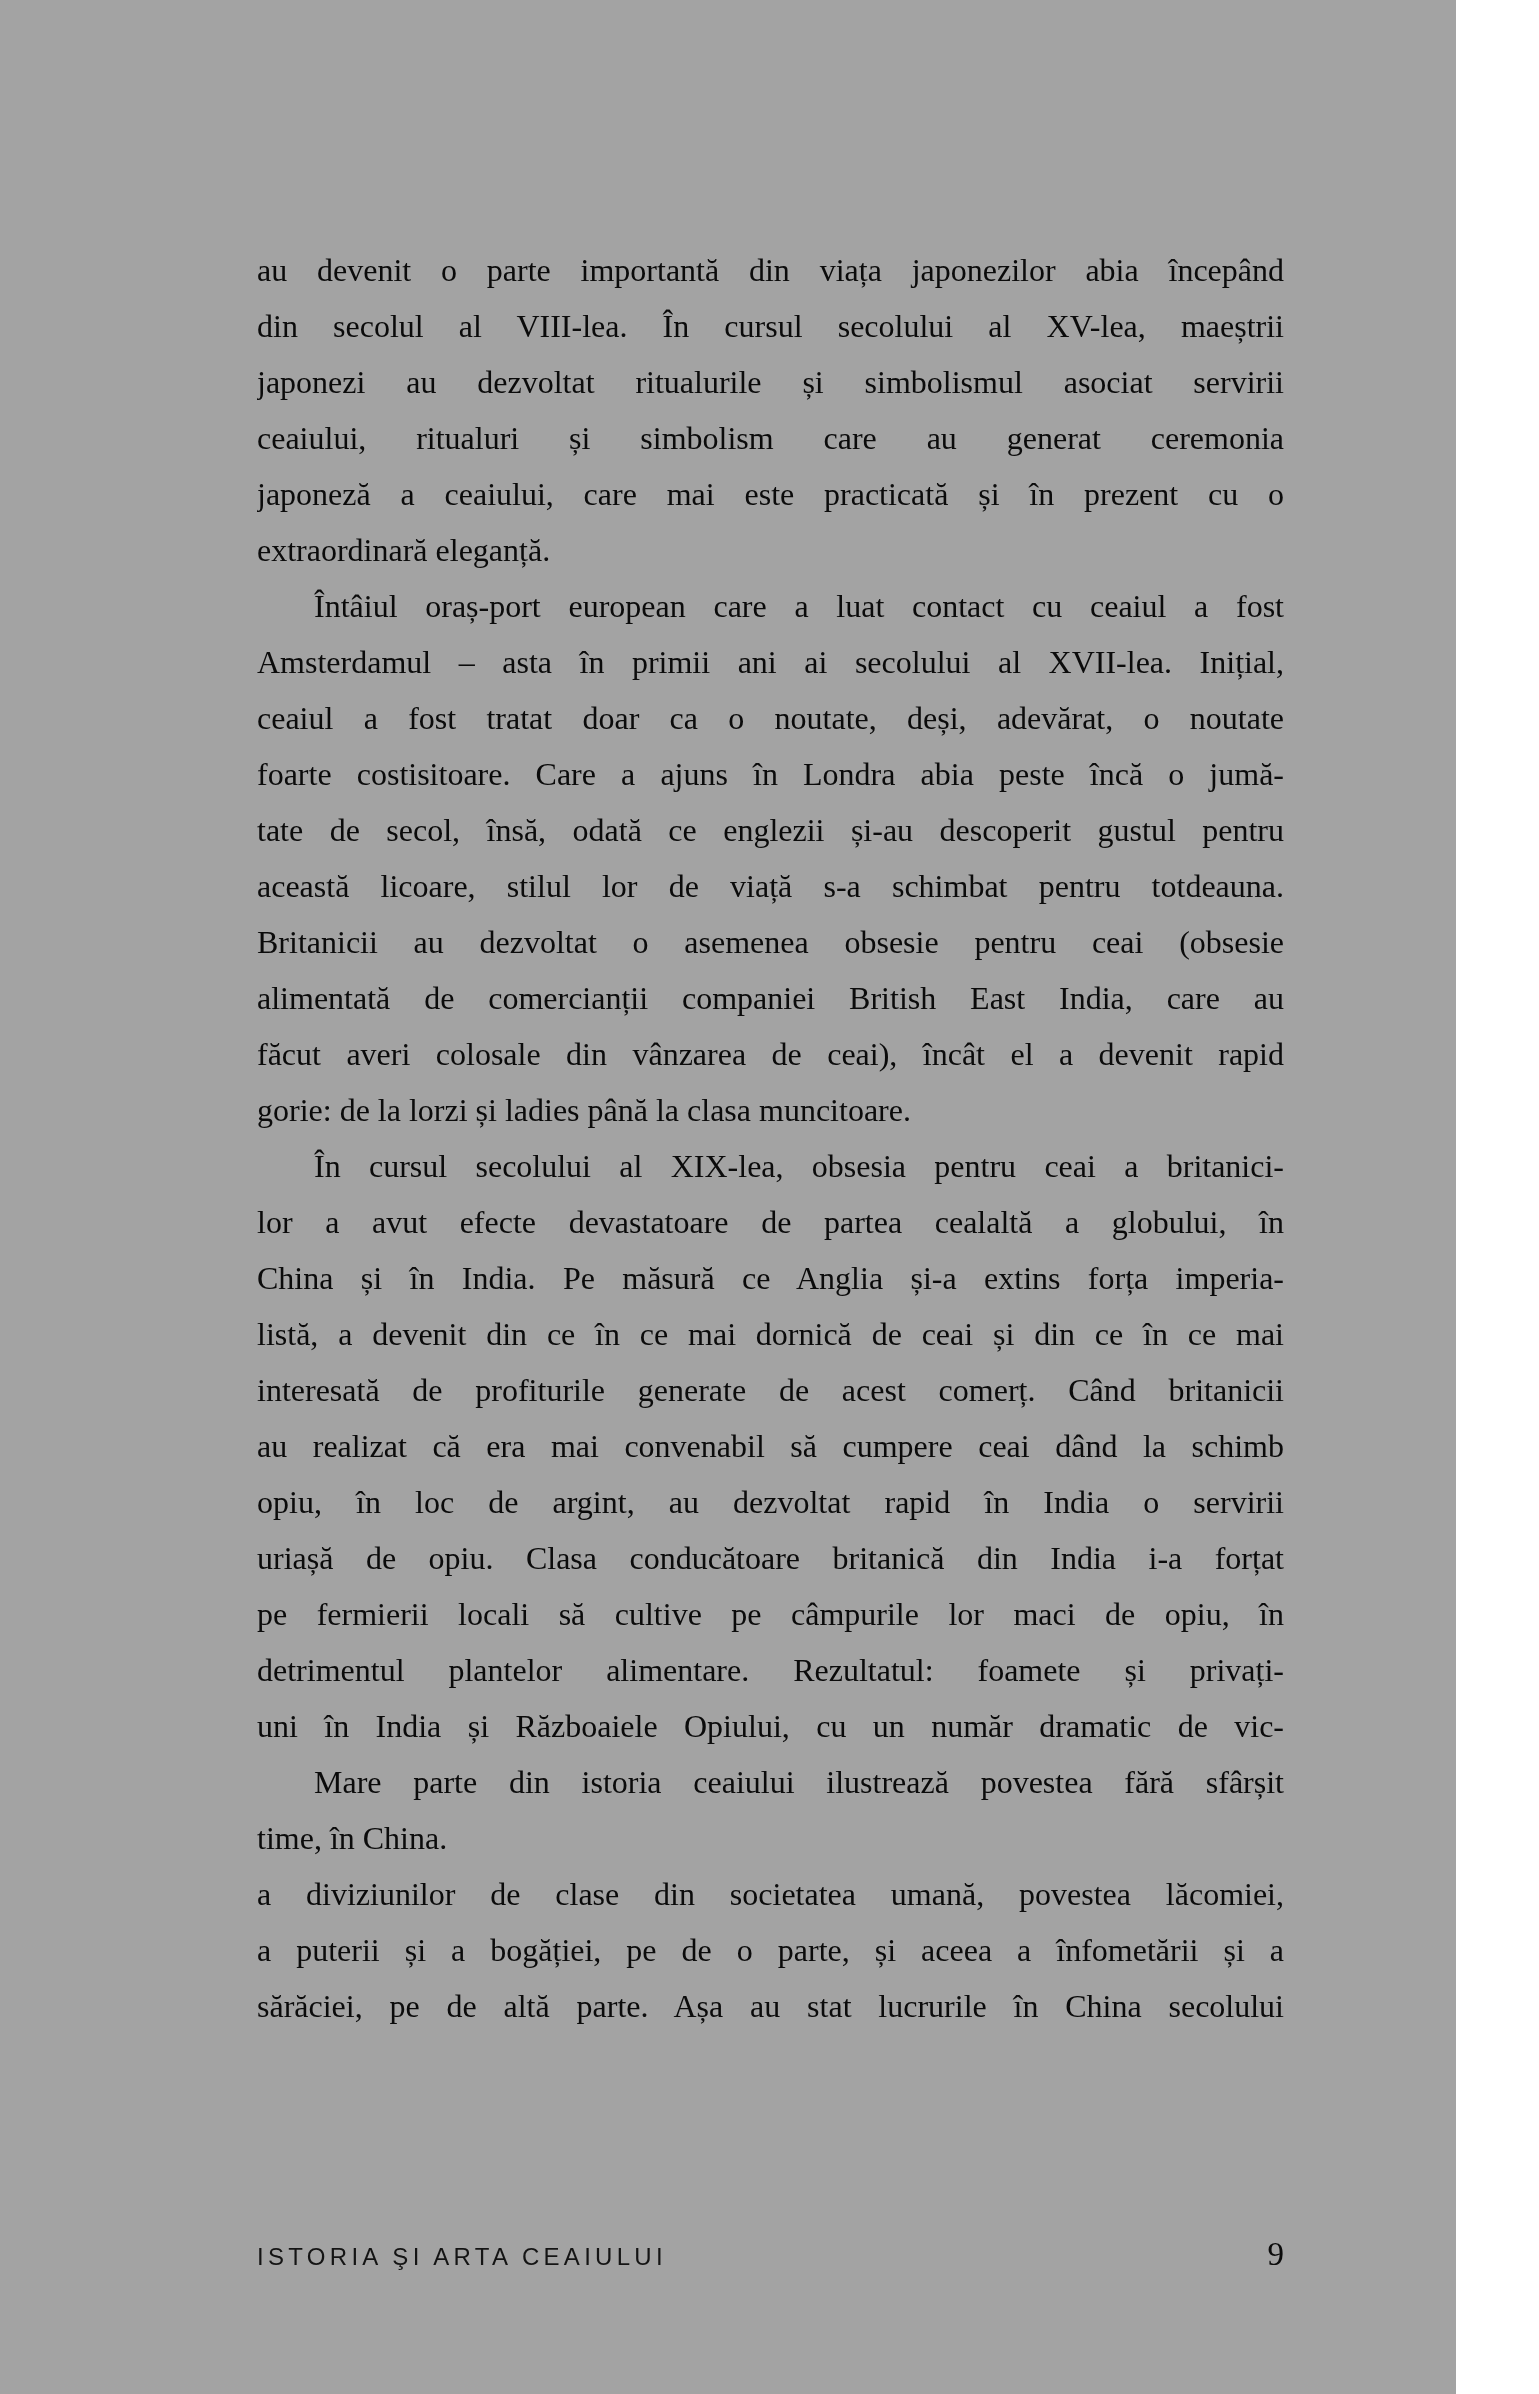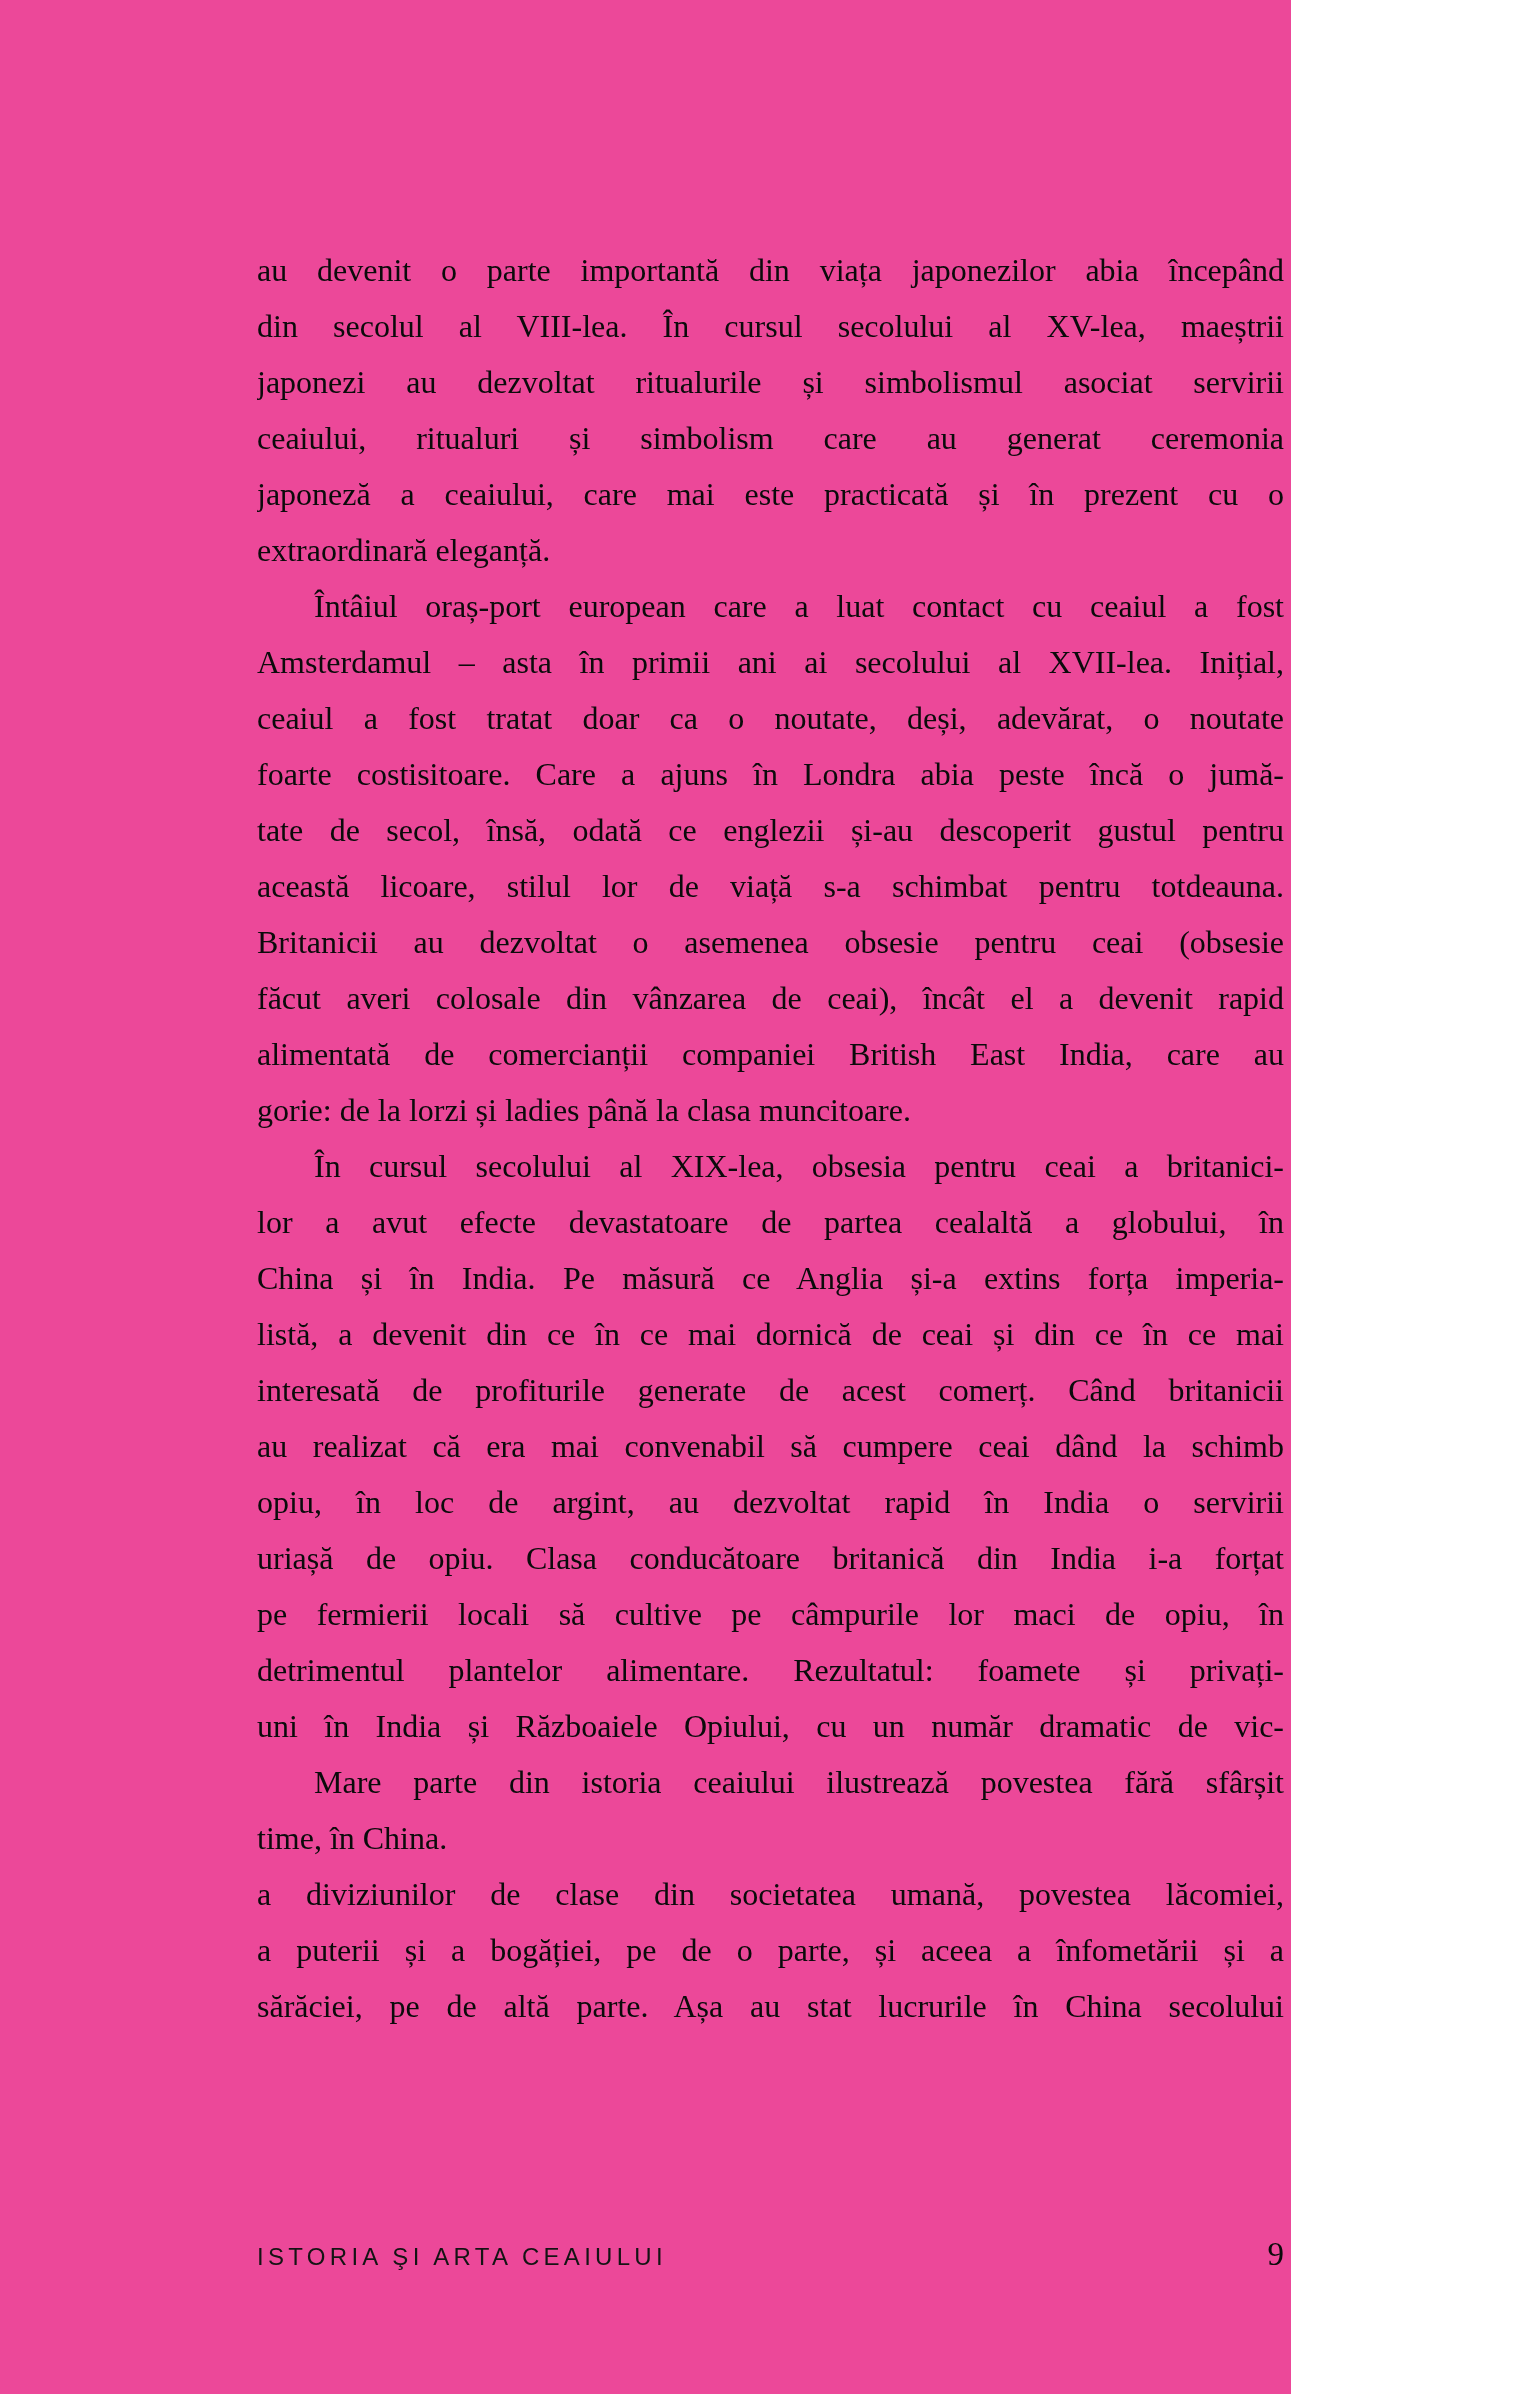--- a/index.html
+++ b/index.html
@@ -9,9 +9,9 @@
   }
   .page {
     position: relative;
-    width: 1291px;
+    width: 1456px;
     height: 2394px;
-    background: #ec4899;
+    background: #a3a3a3;
     overflow: hidden;
   }
   .text-block {

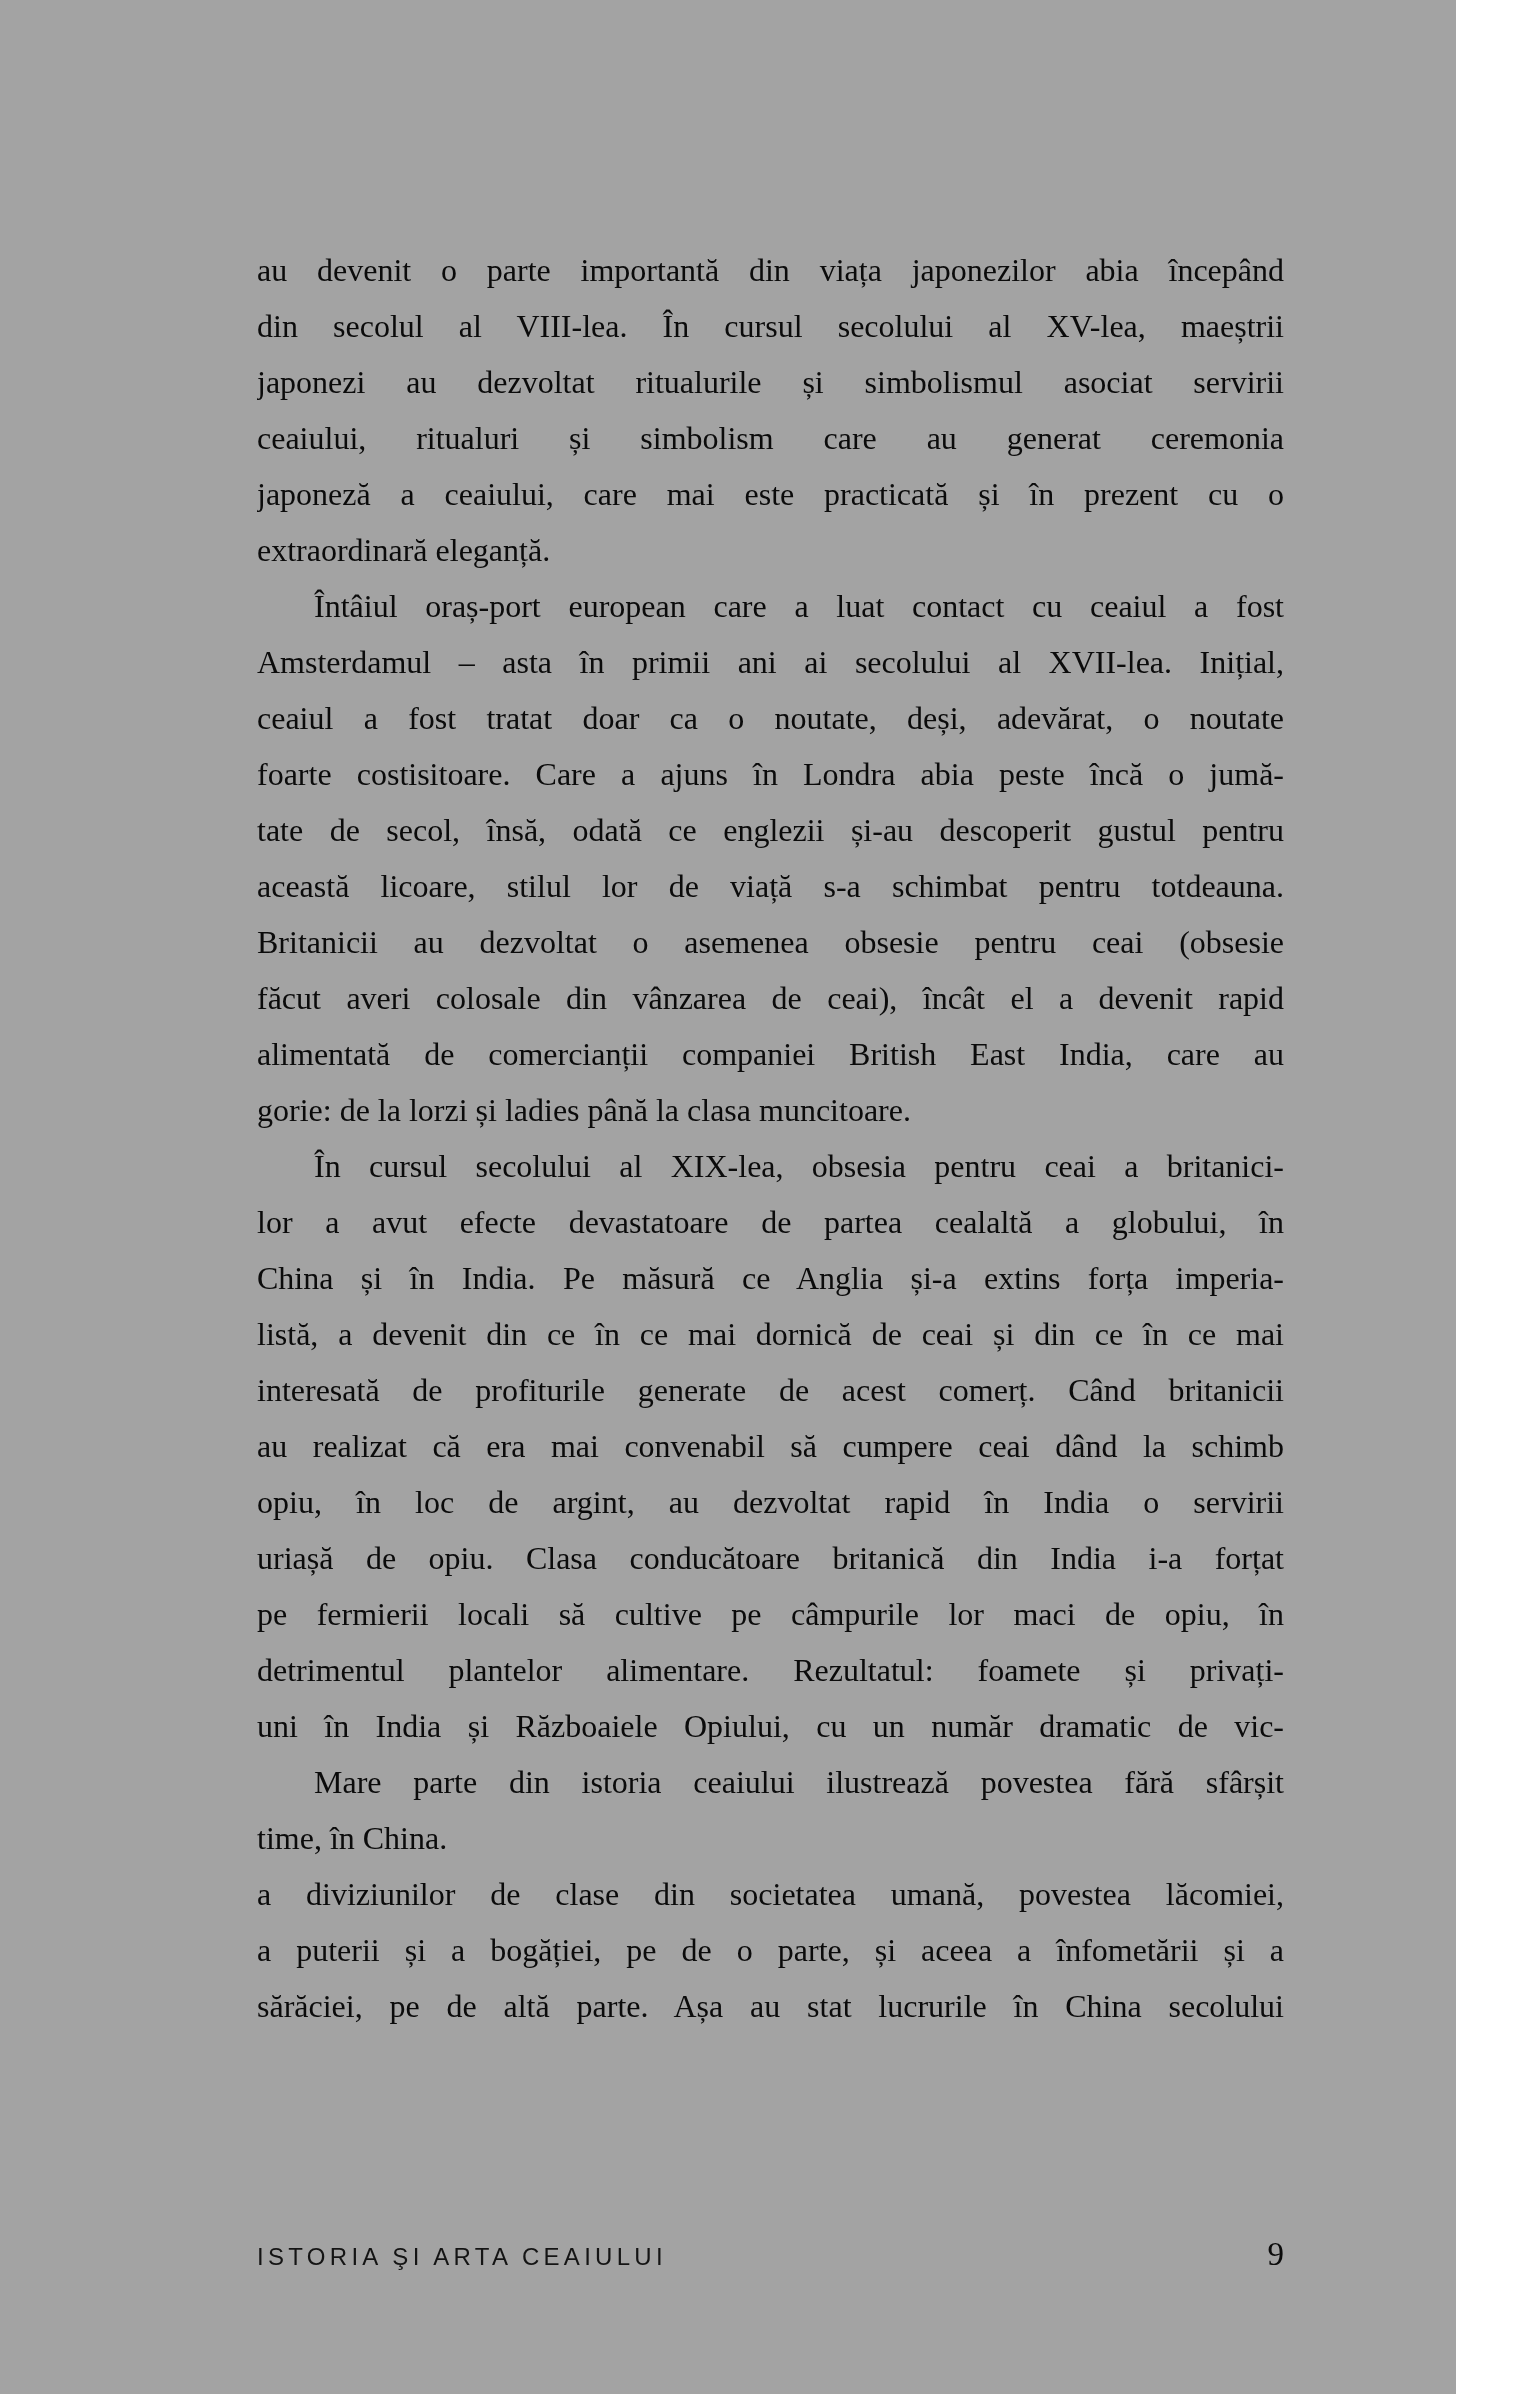--- a/index.html
+++ b/index.html
@@ -86,8 +86,8 @@
       <div class="line">tate de secol, însă, odată ce englezii și-au descoperit gustul pentru</div>
       <div class="line">această licoare, stilul lor de viață s-a schimbat pentru totdeauna.</div>
       <div class="line">Britanicii au dezvoltat o asemenea obsesie pentru ceai (obsesie</div>
+      <div class="line">alimentată de comercianții companiei British East India, care au</div>
       <div class="line">făcut averi colosale din vânzarea de ceai), încât el a devenit rapid</div>
-      <div class="line">alimentată de comercianții companiei British East India, care au</div>
       <div class="line last">gorie: de la lorzi și ladies până la clasa muncitoare.</div>
       <div class="line indent">În cursul secolului al XIX-lea, obsesia pentru ceai a britanici-</div>
       <div class="line">lor a avut efecte devastatoare de partea cealaltă a globului, în</div>

